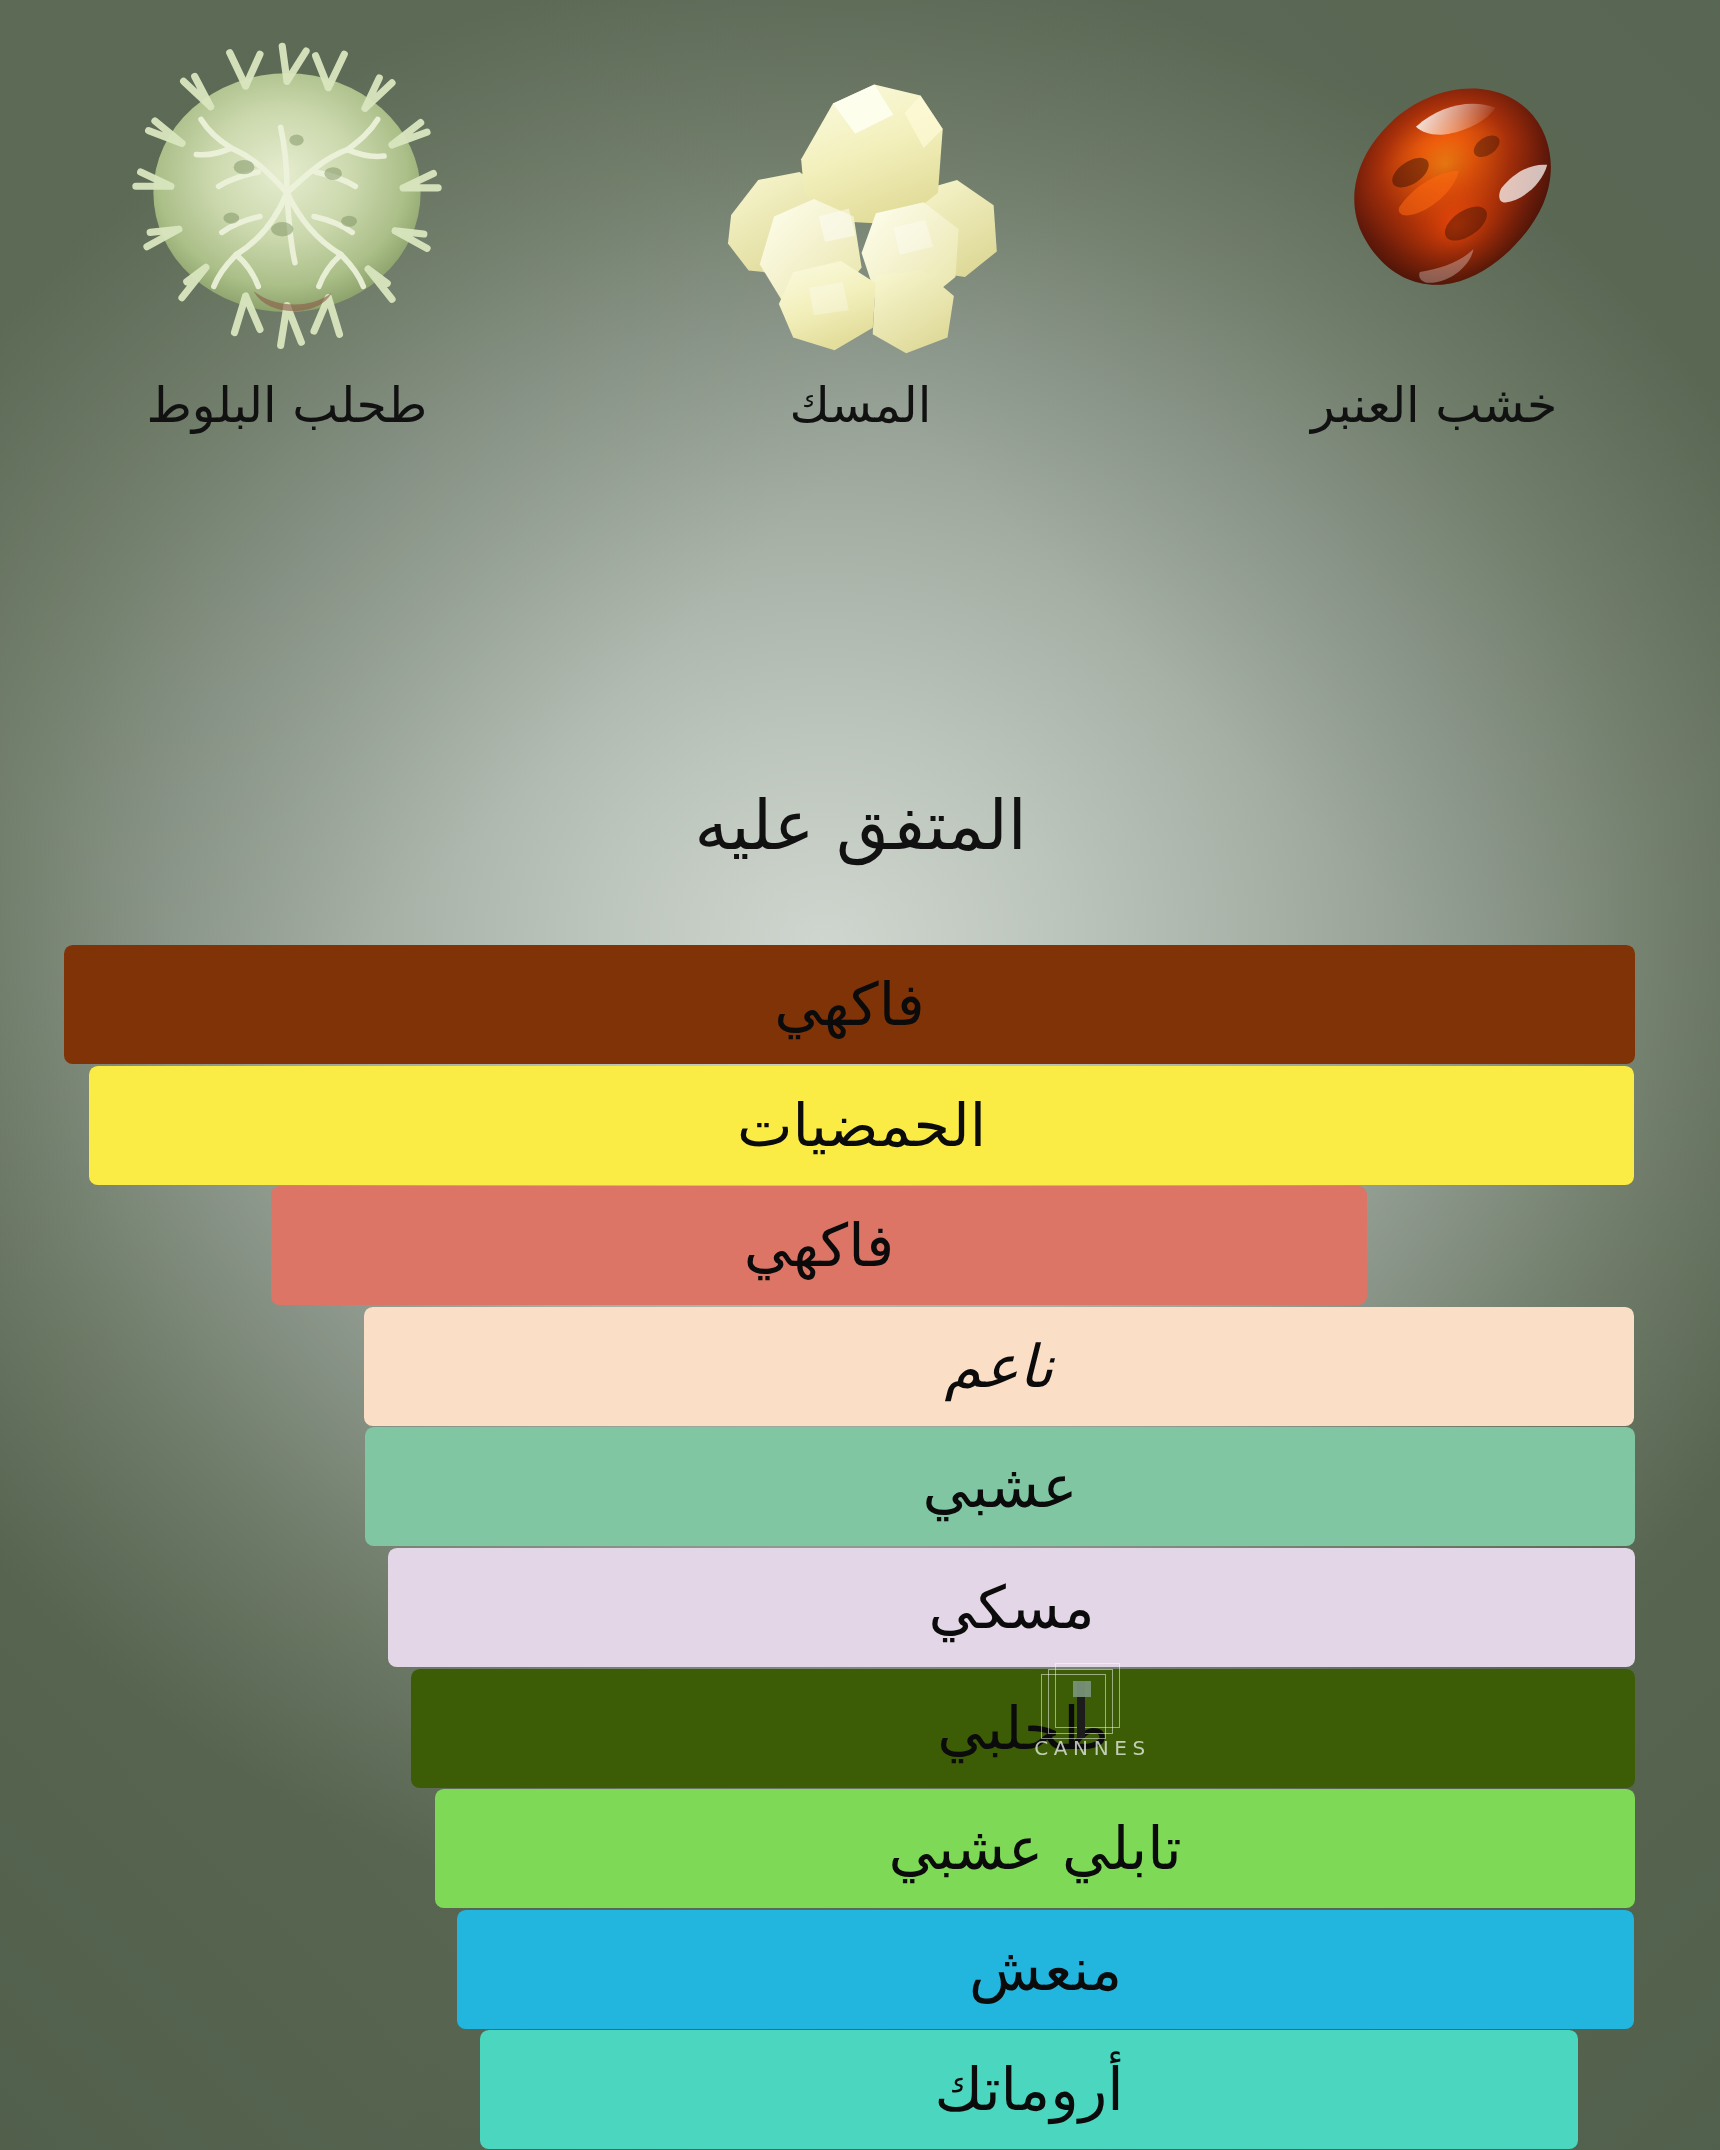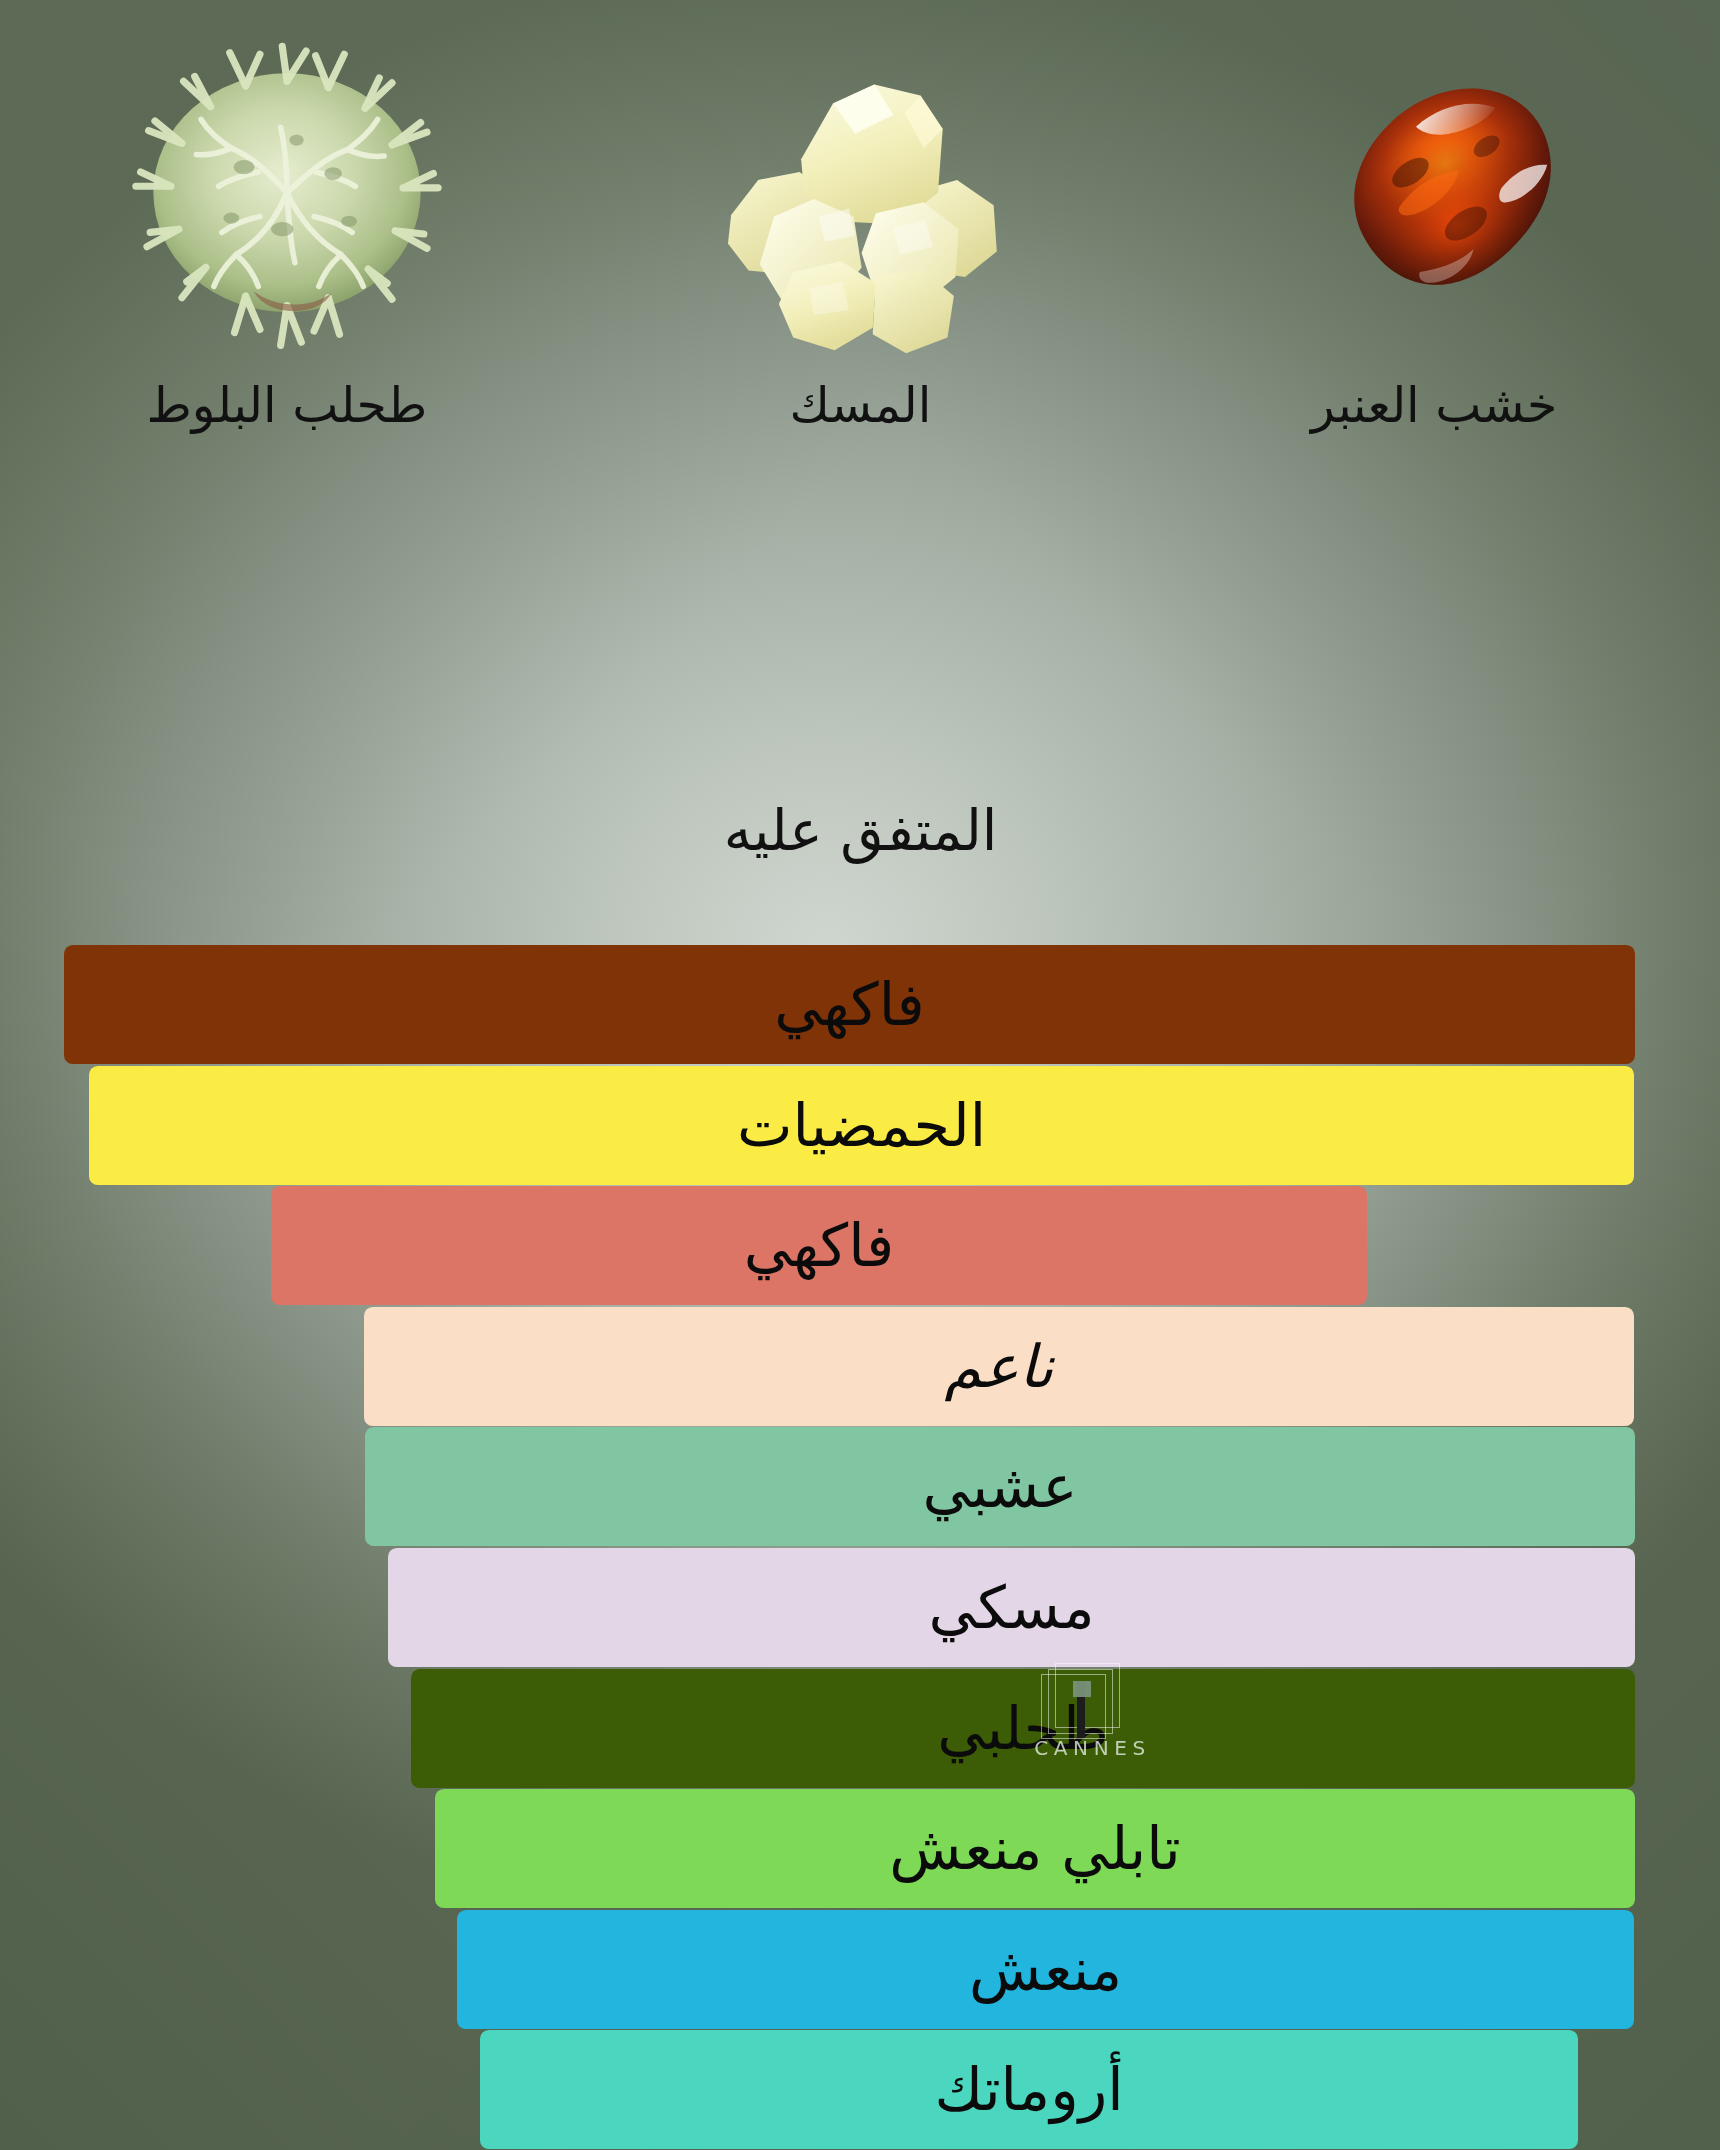--- a/index.html
+++ b/index.html
@@ -62,7 +62,7 @@
   .section-title{
     position:absolute; left:0; top:789px; width:1721px;
     text-align:center; direction:rtl;
-    font-size:56px; color:#111; line-height:1.1;margin-top:11px;
+    font-size:68px; color:#111; line-height:1.1;
   }
 
   

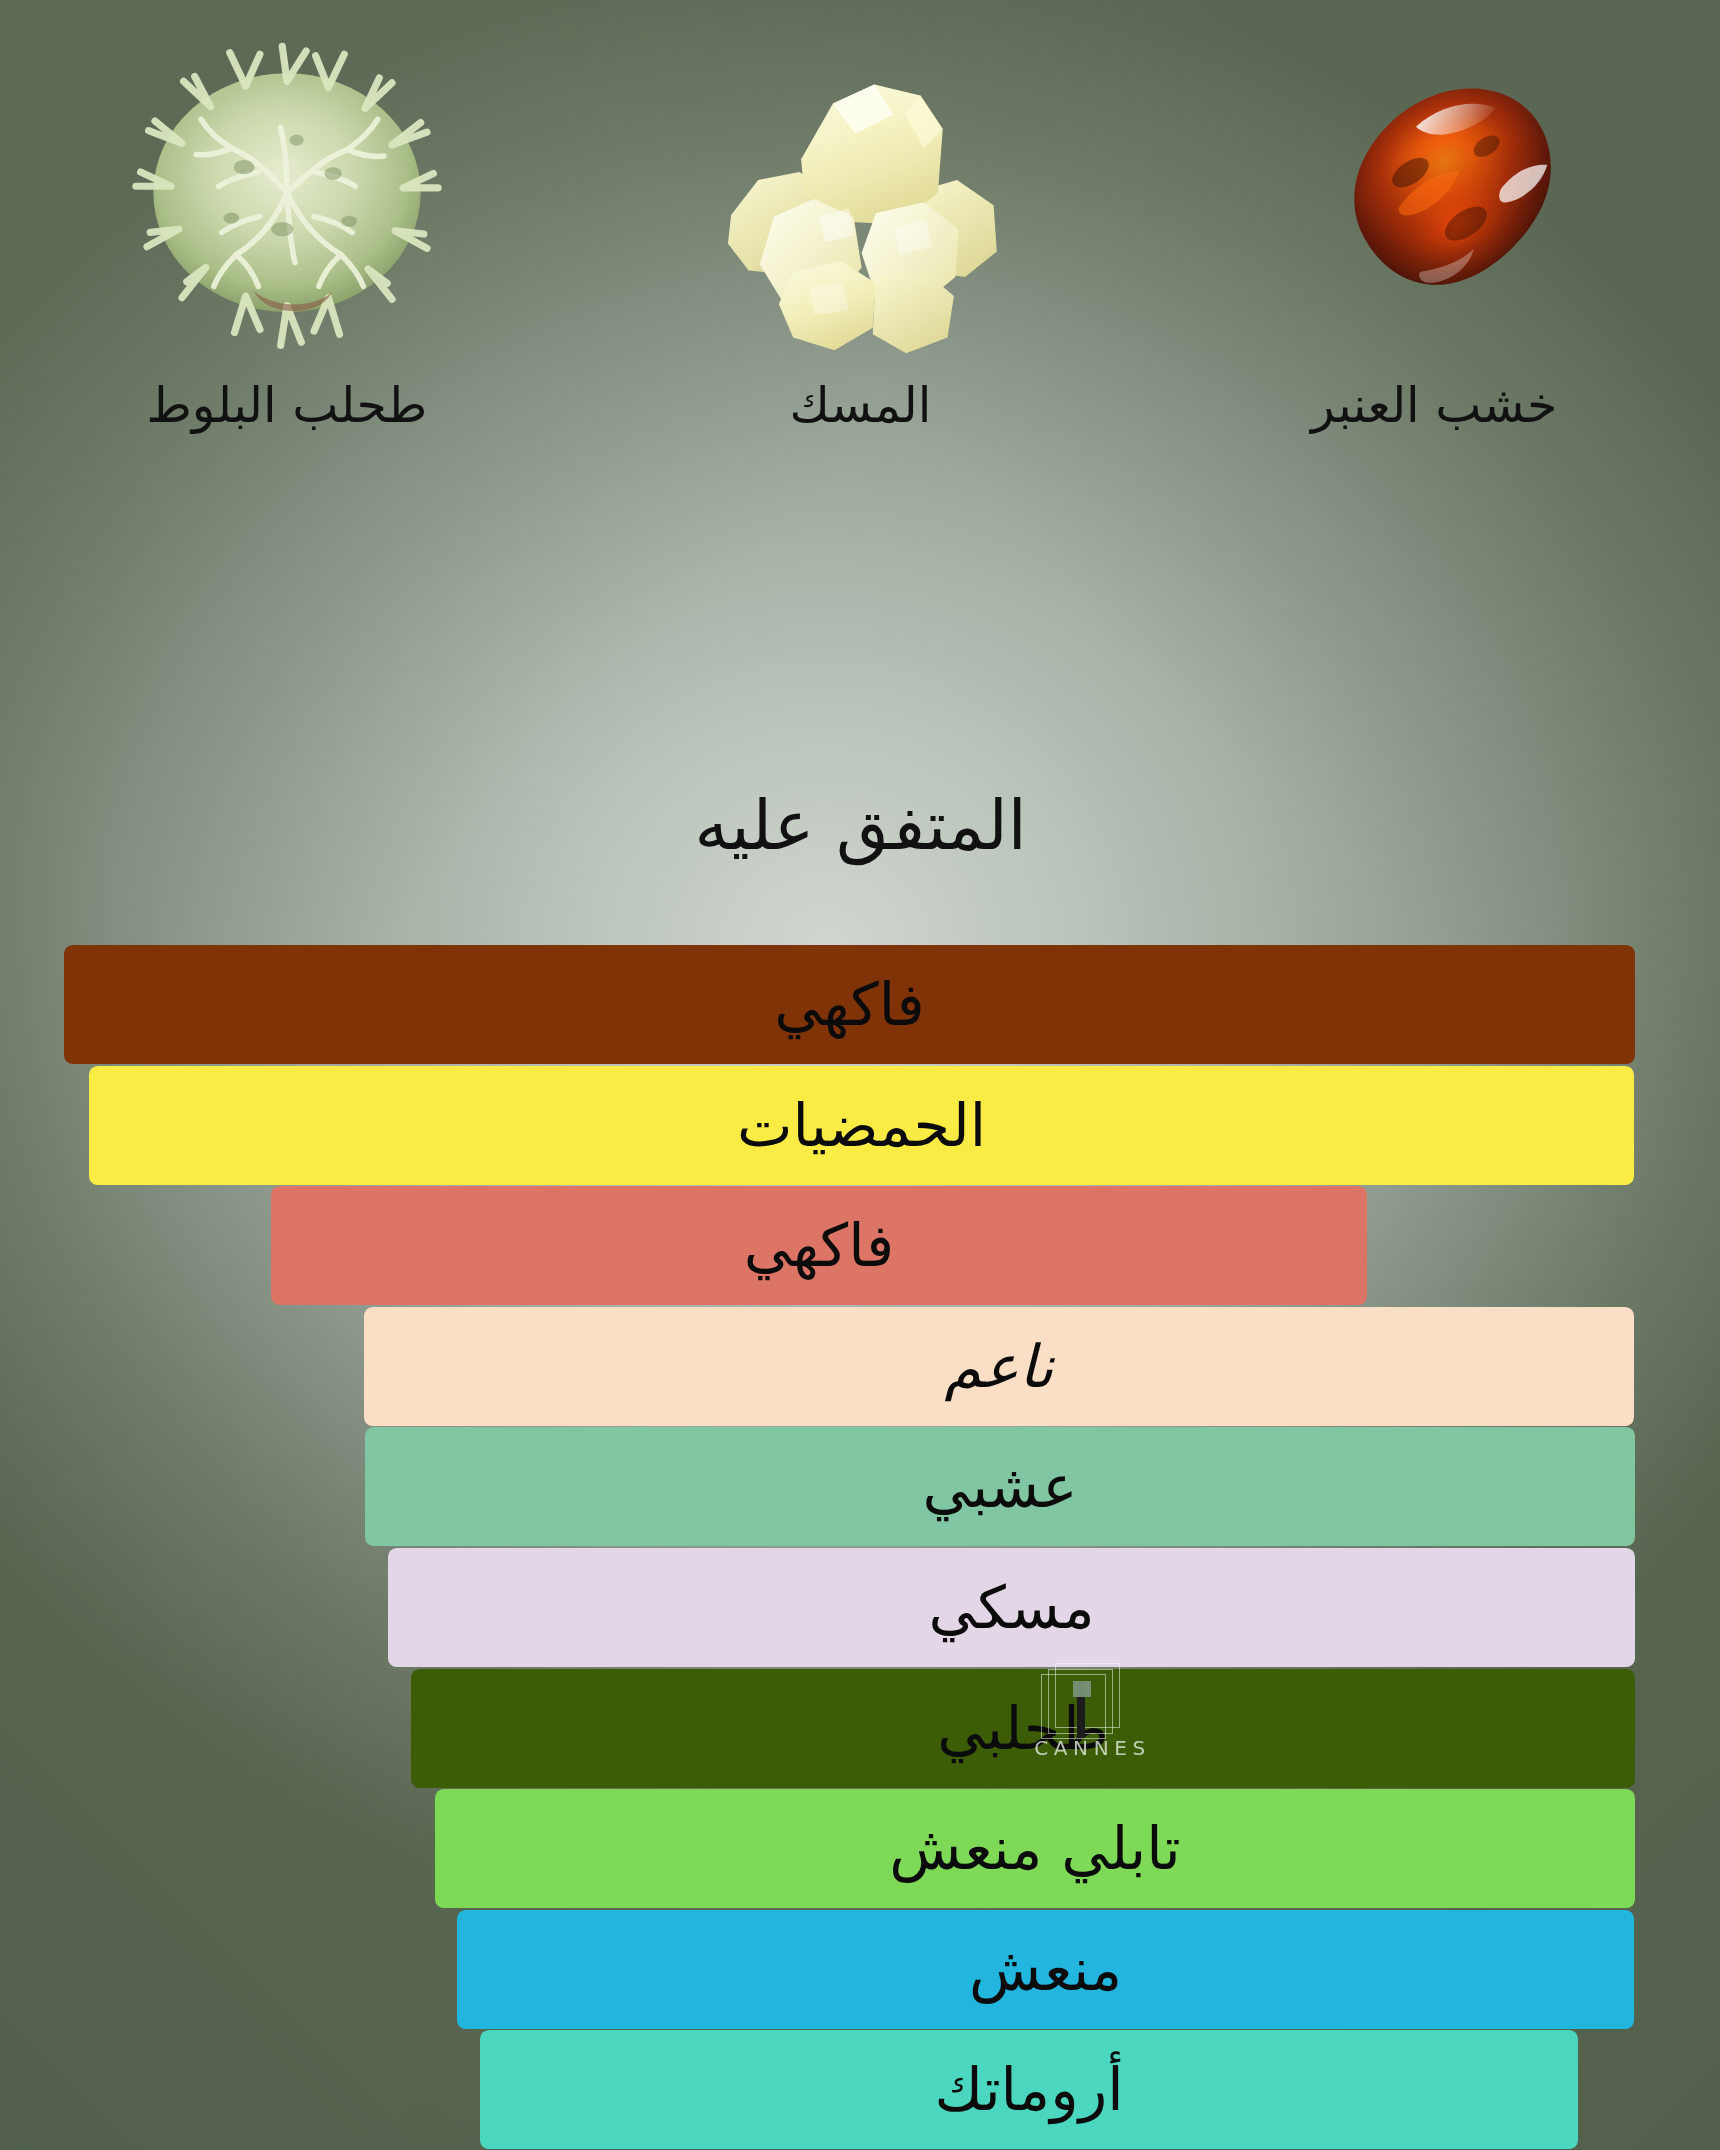--- a/index.html
+++ b/index.html
@@ -289,7 +289,7 @@
         <div class="bar-label">طحلبي</div>
       </div>
       <div class="bar" style="background: rgb(126, 217, 87); margin-left: 435px; width: 1200px;">
-        <div class="bar-label">تابلي منعش</div>
+        <div class="bar-label">تابلي عشبي</div>
       </div>
       <div class="bar" style="background: rgb(34, 181, 222); margin-left: 457px; width: 1177px;">
         <div class="bar-label">منعش</div>

